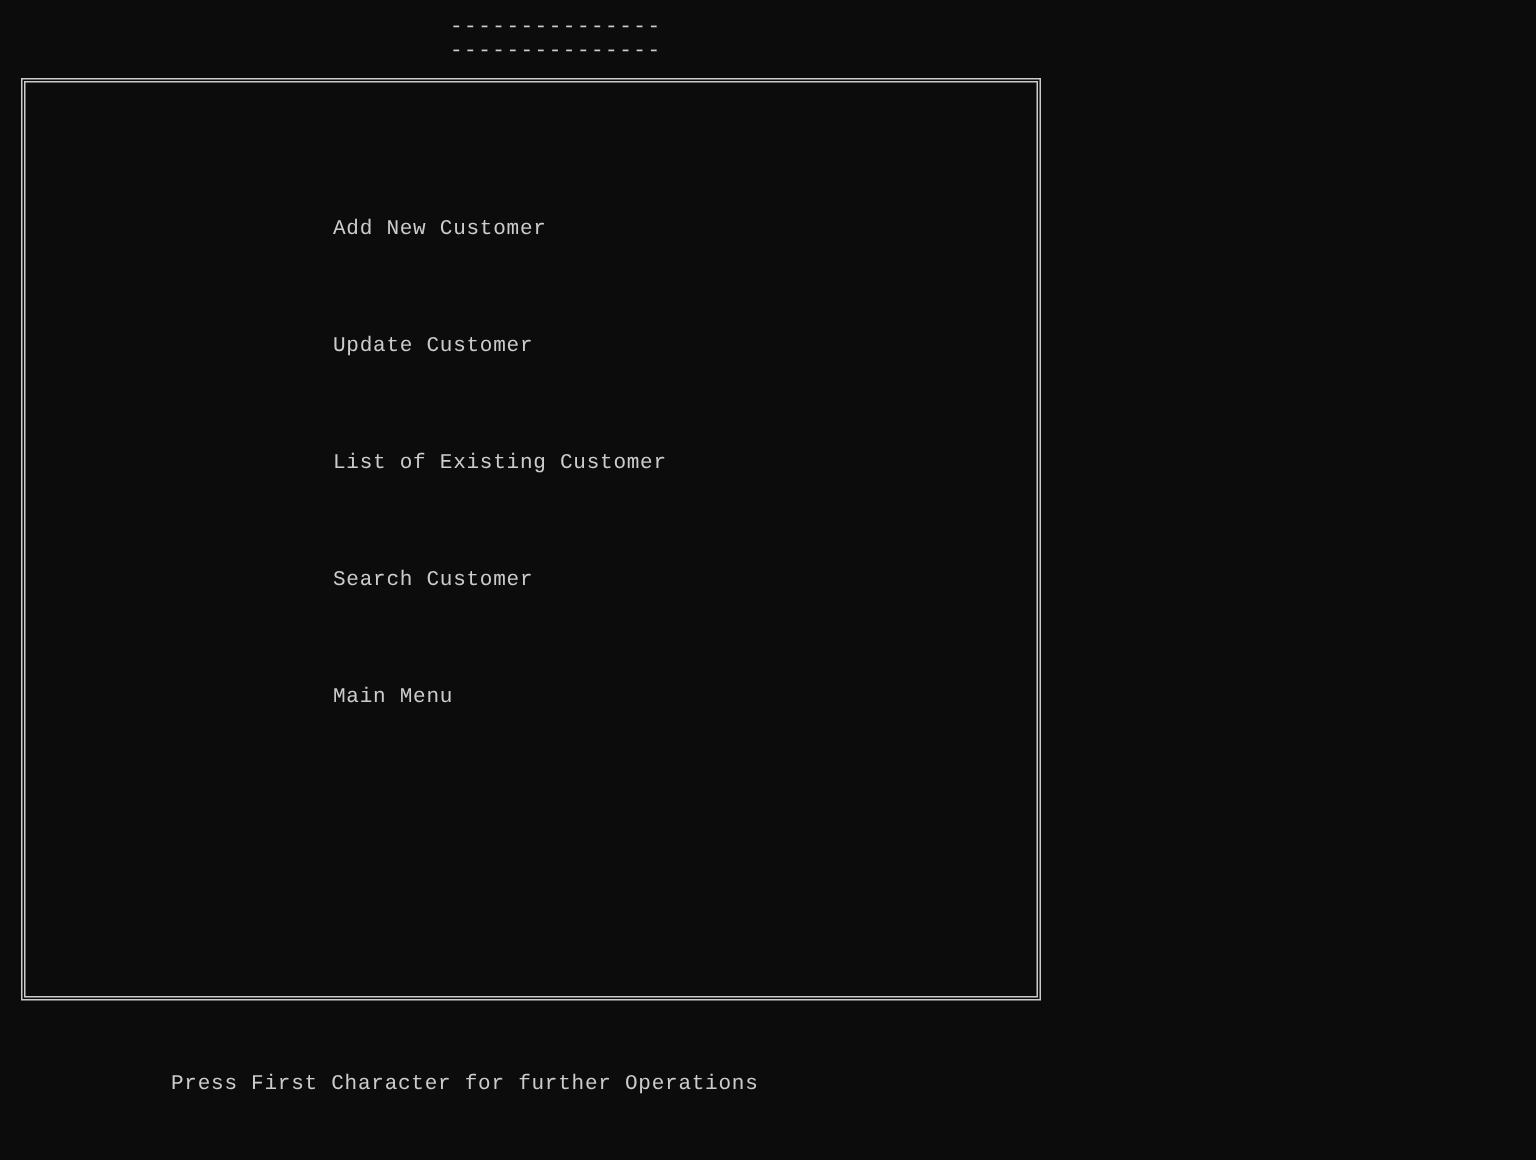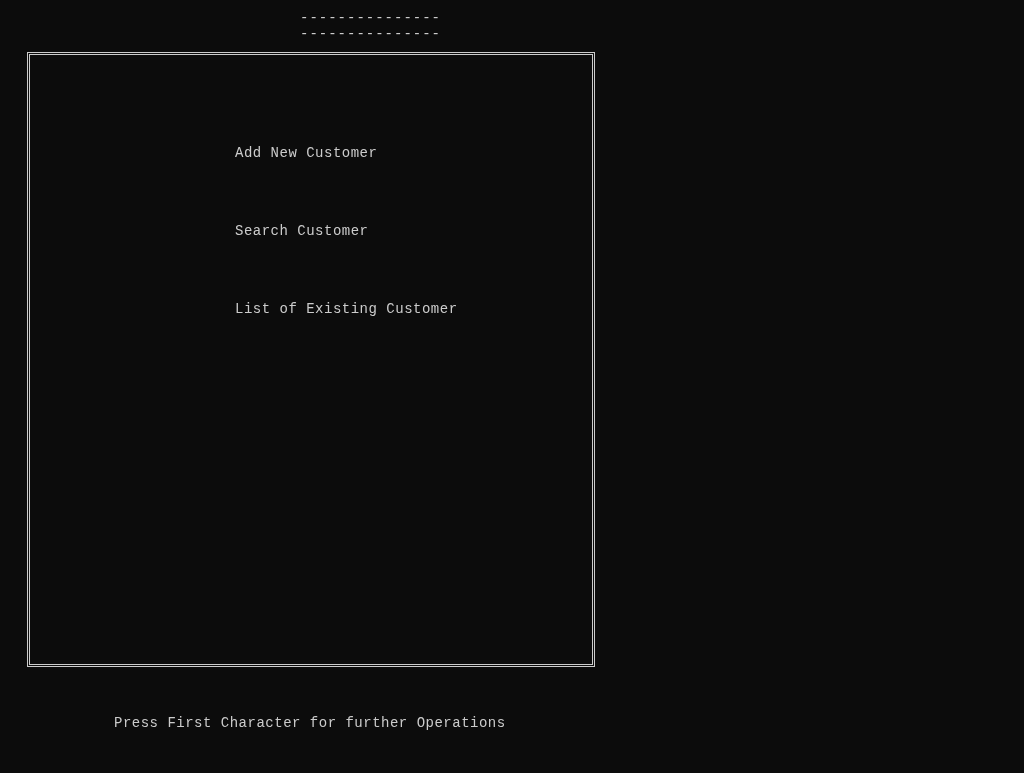--- a/index.html
+++ b/index.html
@@ -31,9 +31,9 @@
     }
     .frame {
       border: 3px double #cccccc;
-      margin-left: 27px;
+      margin-left: 14px;
       margin-top: 10px;
-      width: 568px;
+      width: 680px;
       height: 615px;
       position: relative;
     }

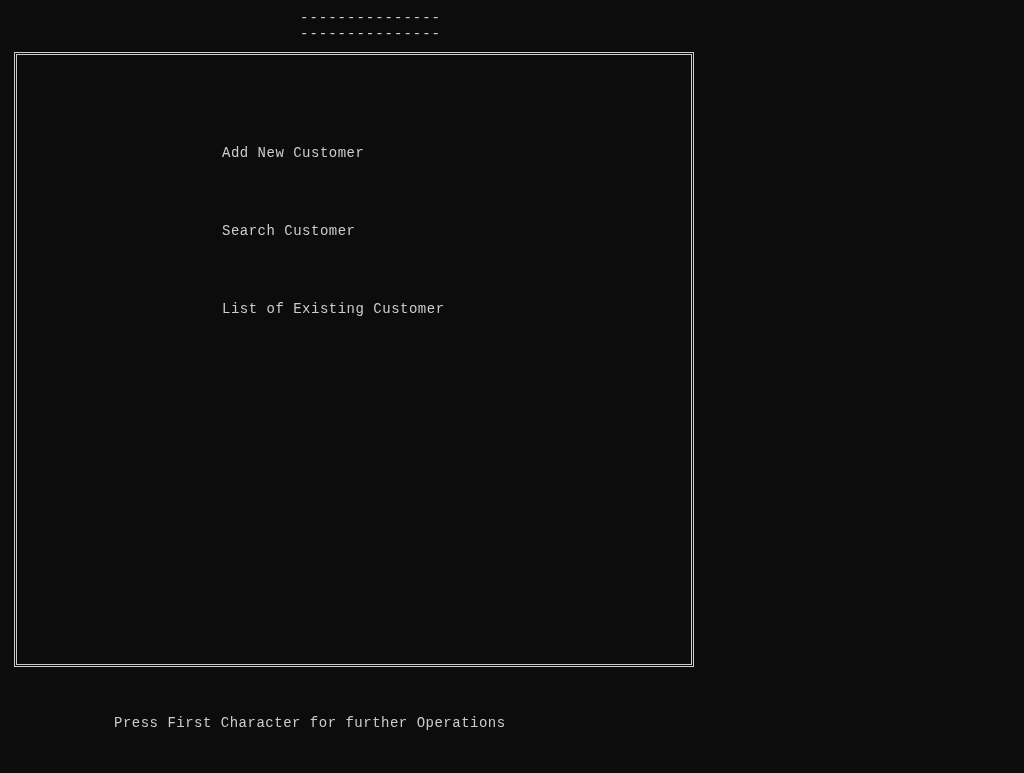--- a/index.html
+++ b/index.html
@@ -61,6 +61,7 @@
 <div class="frame">
   <div class="menu-items">
     <div class="menu-item">Add New Customer</div>
+    <div class="menu-item">Update Customer</div>
     <div class="menu-item">Search Customer</div>
     <div class="menu-item">List of Existing Customer</div>
   </div>

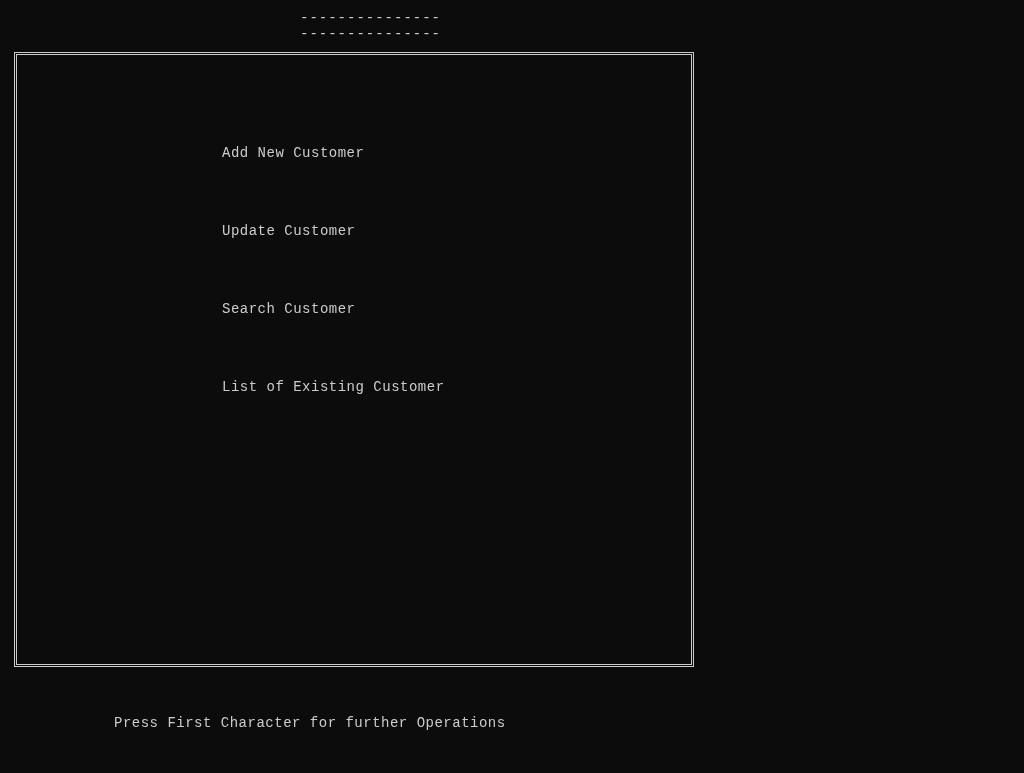--- a/index.html
+++ b/index.html
@@ -62,8 +62,8 @@
   <div class="menu-items">
     <div class="menu-item">Add New Customer</div>
     <div class="menu-item">Update Customer</div>
+    <div class="menu-item">List of Existing Customer</div>
     <div class="menu-item">Search Customer</div>
-    <div class="menu-item">List of Existing Customer</div>
   </div>
 </div>
 

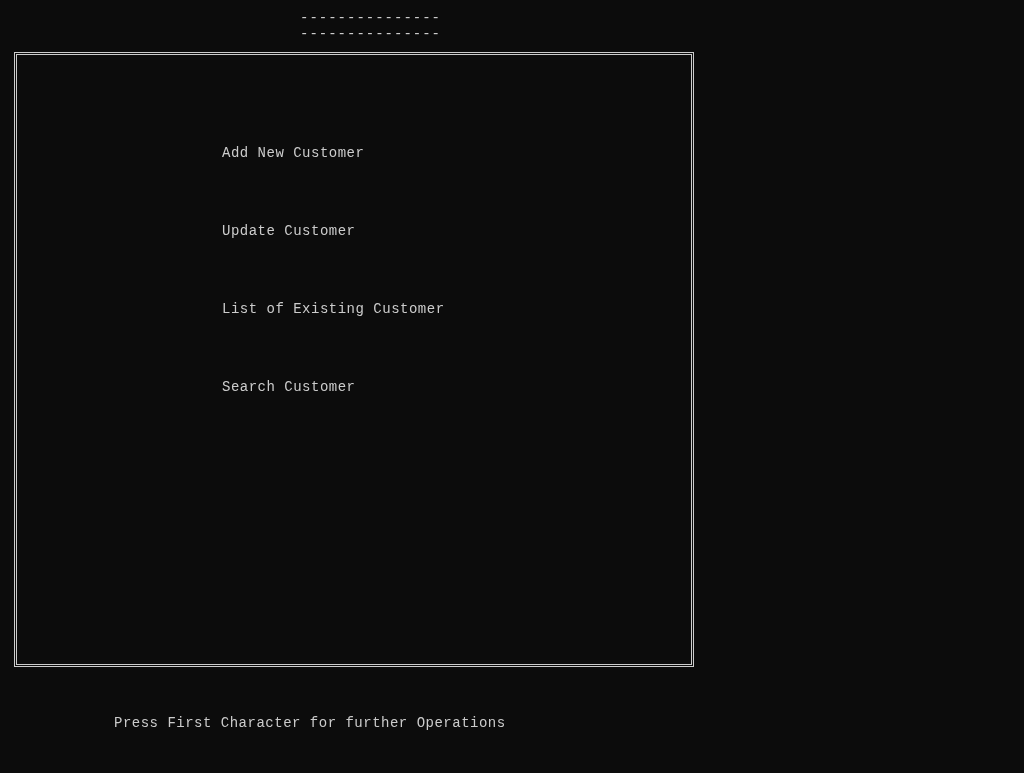--- a/index.html
+++ b/index.html
@@ -64,6 +64,7 @@
     <div class="menu-item">Update Customer</div>
     <div class="menu-item">List of Existing Customer</div>
     <div class="menu-item">Search Customer</div>
+    <div class="menu-item">Main Menu</div>
   </div>
 </div>
 

